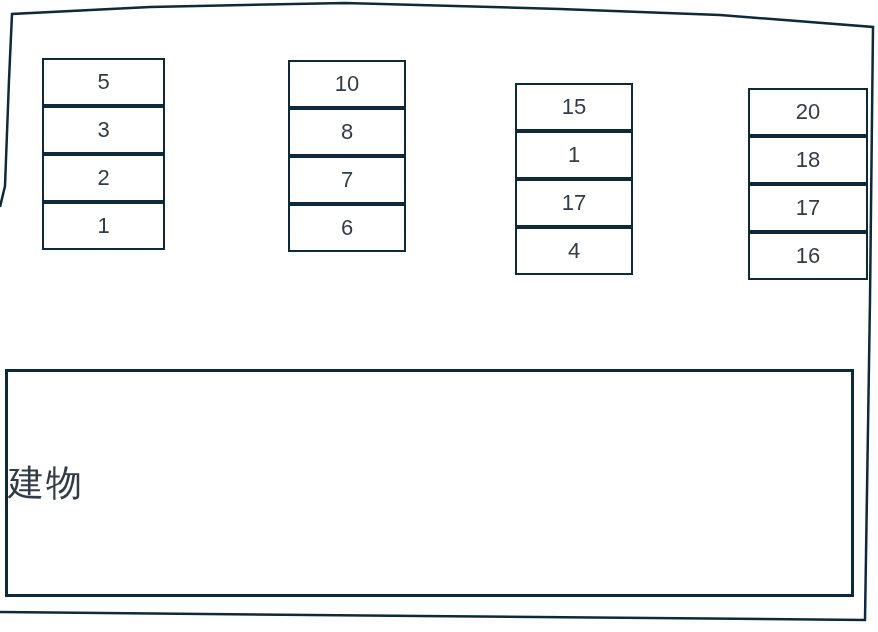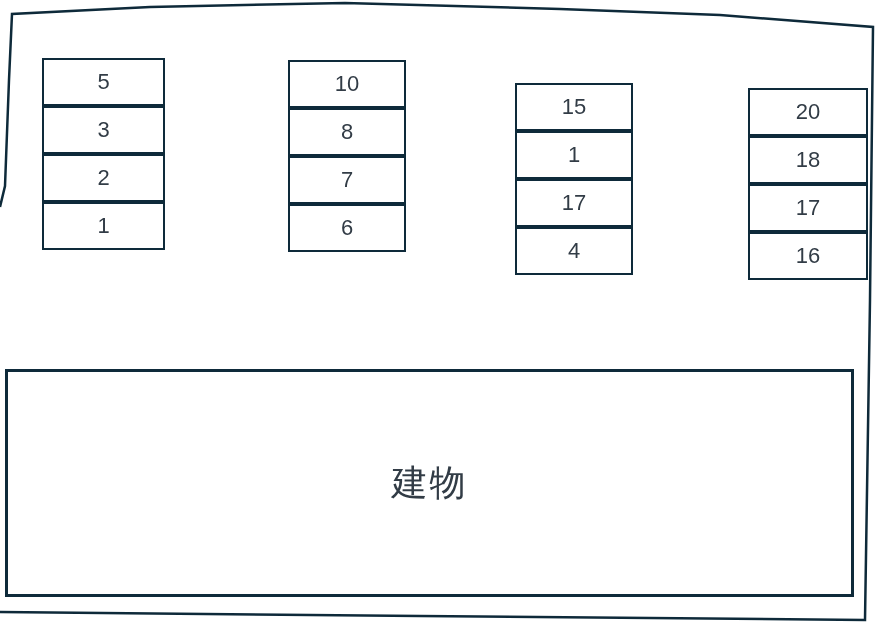--- a/index.html
+++ b/index.html
@@ -60,7 +60,6 @@
     background: #ffffff;
     display: flex;
     align-items: center;
-    justify-content: center;
   }
   .building-label {
     font-size: 36px;

